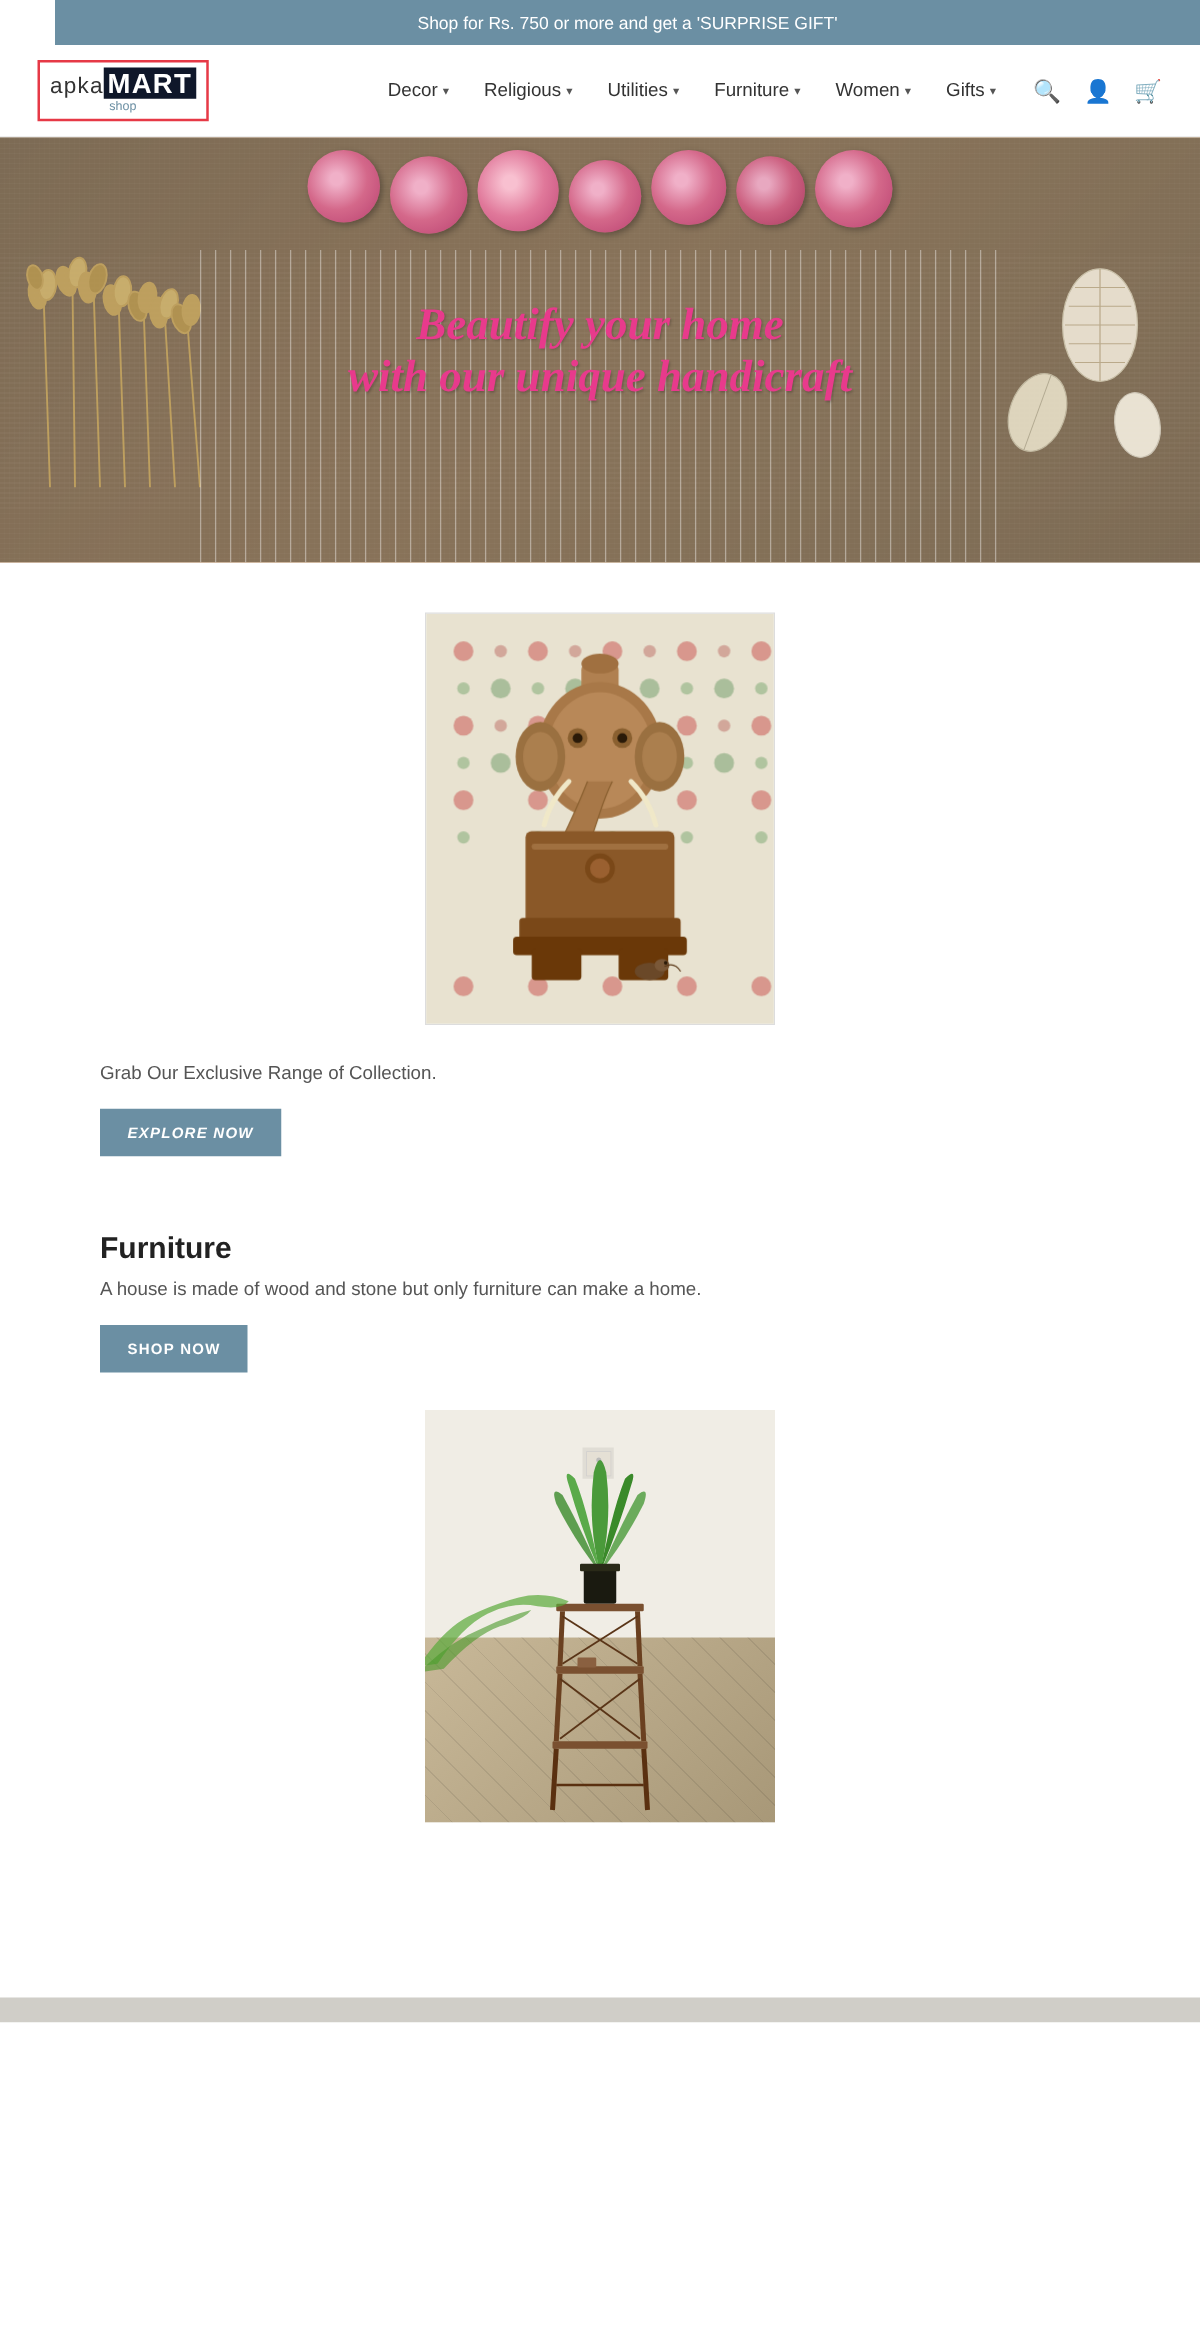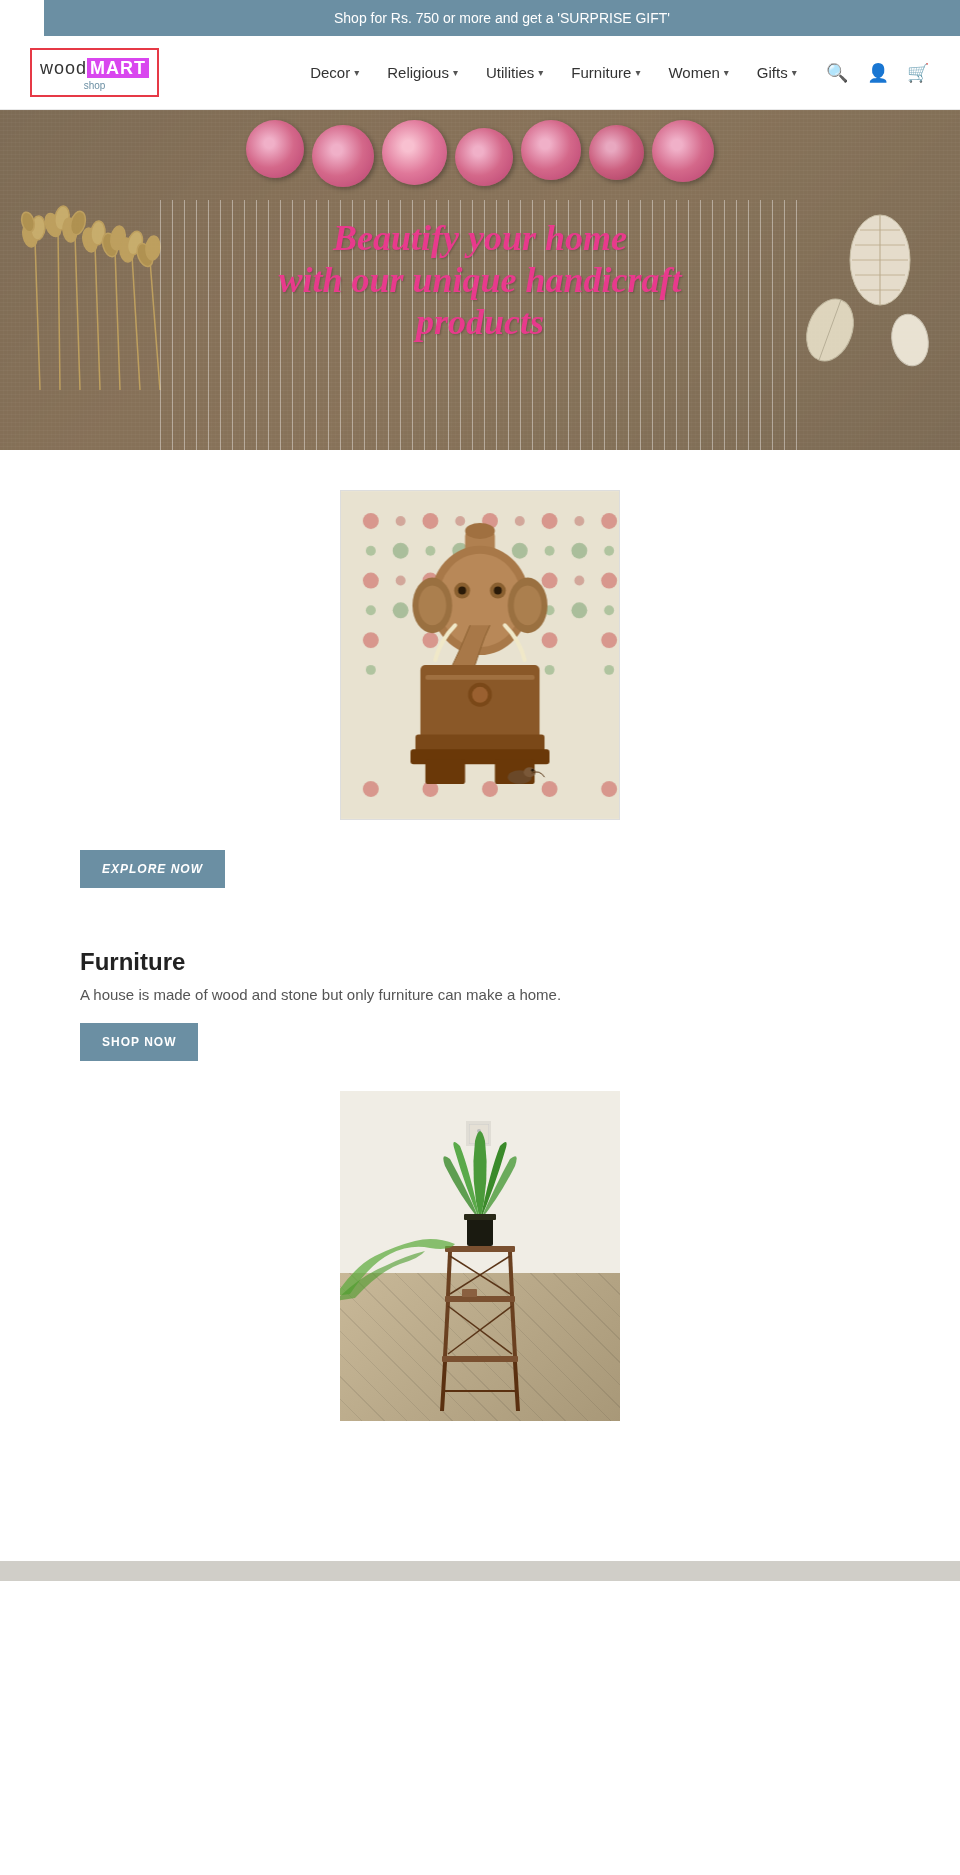--- a/index.html
+++ b/index.html
@@ -266,7 +266,7 @@
   <div class="logo">
     <div class="logo-box">
       <span class="logo-text">
-        <span style="font-weight:normal;font-size:18px;color:#333;">wood</span><span style="font-weight:bold;font-size:18px;color:#e63946;background:#d946ef;color:#fff;padding:0 3px;">MART</span>
+        <span style="font-weight:normal;font-size:18px;color:#333;">apka</span><span style="font-weight:bold;font-size:18px;color:#e63946;background:#d946ef;color:#fff;padding:0 3px;">MART</span>
       </span>
       <span class="logo-subtext">shop</span>
     </div>

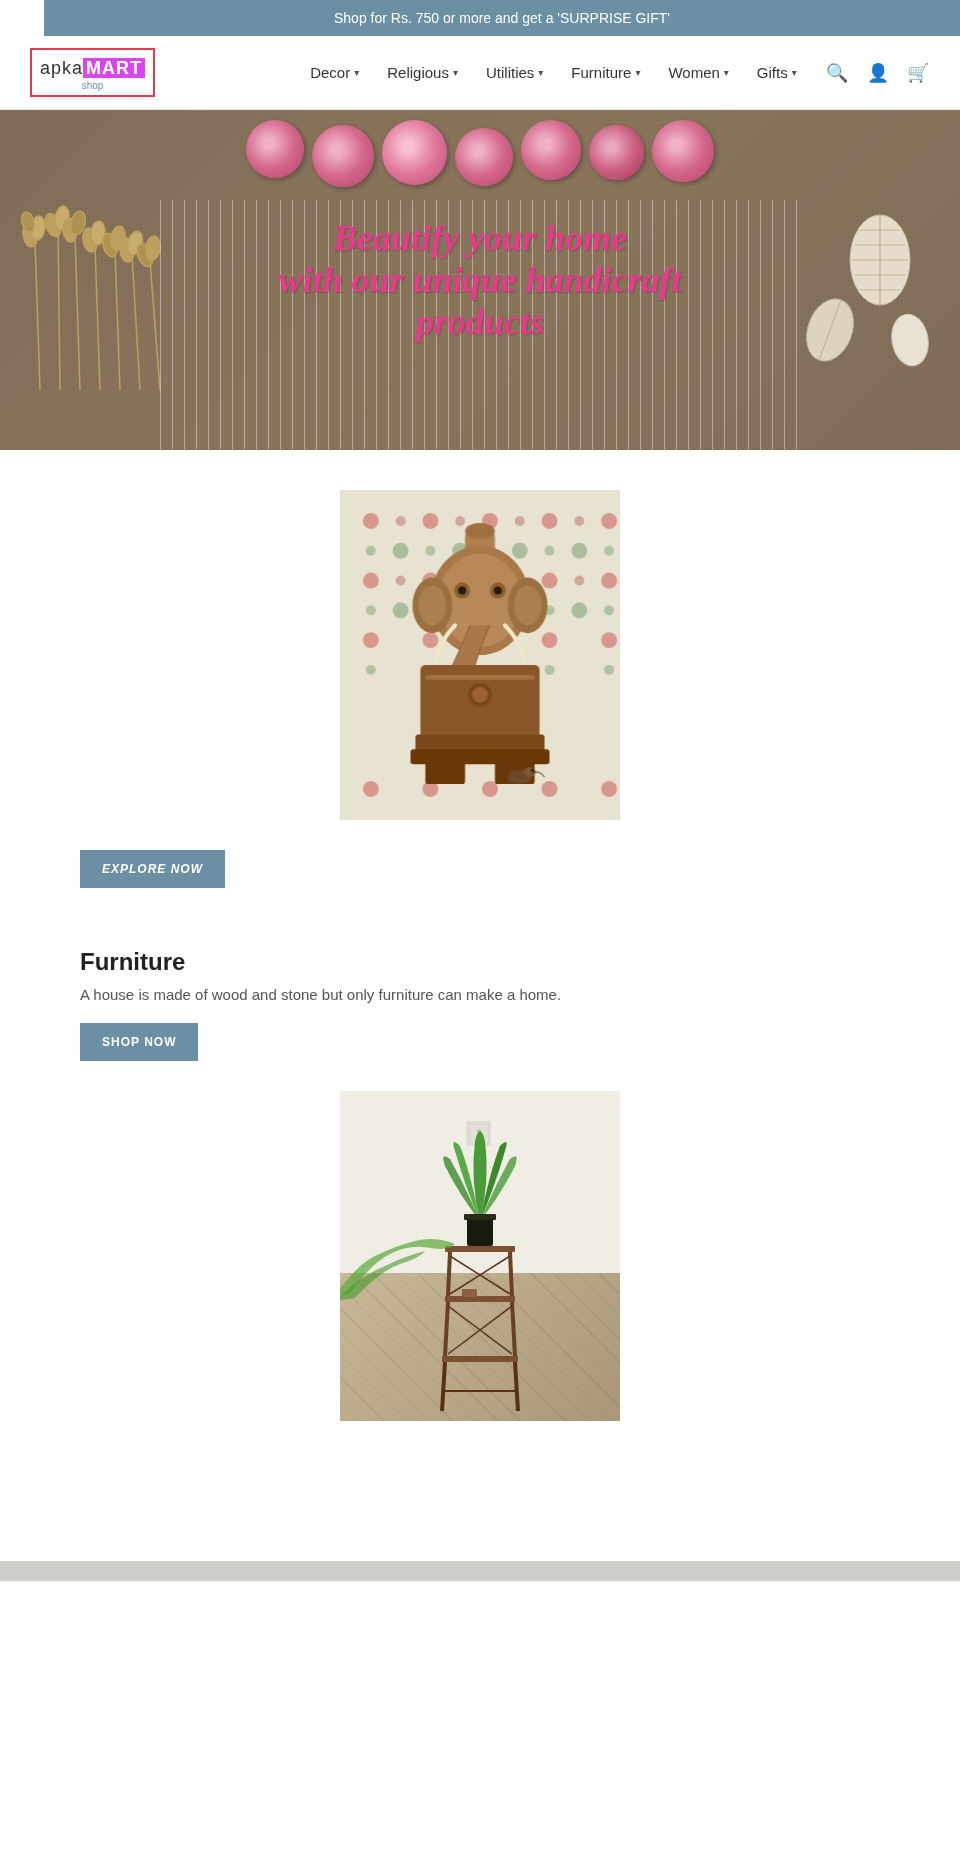--- a/index.html
+++ b/index.html
@@ -266,7 +266,7 @@
   <div class="logo">
     <div class="logo-box">
       <span class="logo-text">
-        <span style="font-weight:normal;font-size:18px;color:#333;">apka</span><span style="font-weight:bold;font-size:18px;color:#e63946;background:#d946ef;color:#fff;padding:0 3px;">MART</span>
+        <span style="font-weight:normal;font-size:18px;color:#333;">apka</span><span style="font-weight:bold;font-size:22px;color:#e63946;background:#0f172a;color:#fff;padding:0 3px;">MART</span>
       </span>
       <span class="logo-subtext">shop</span>
     </div>

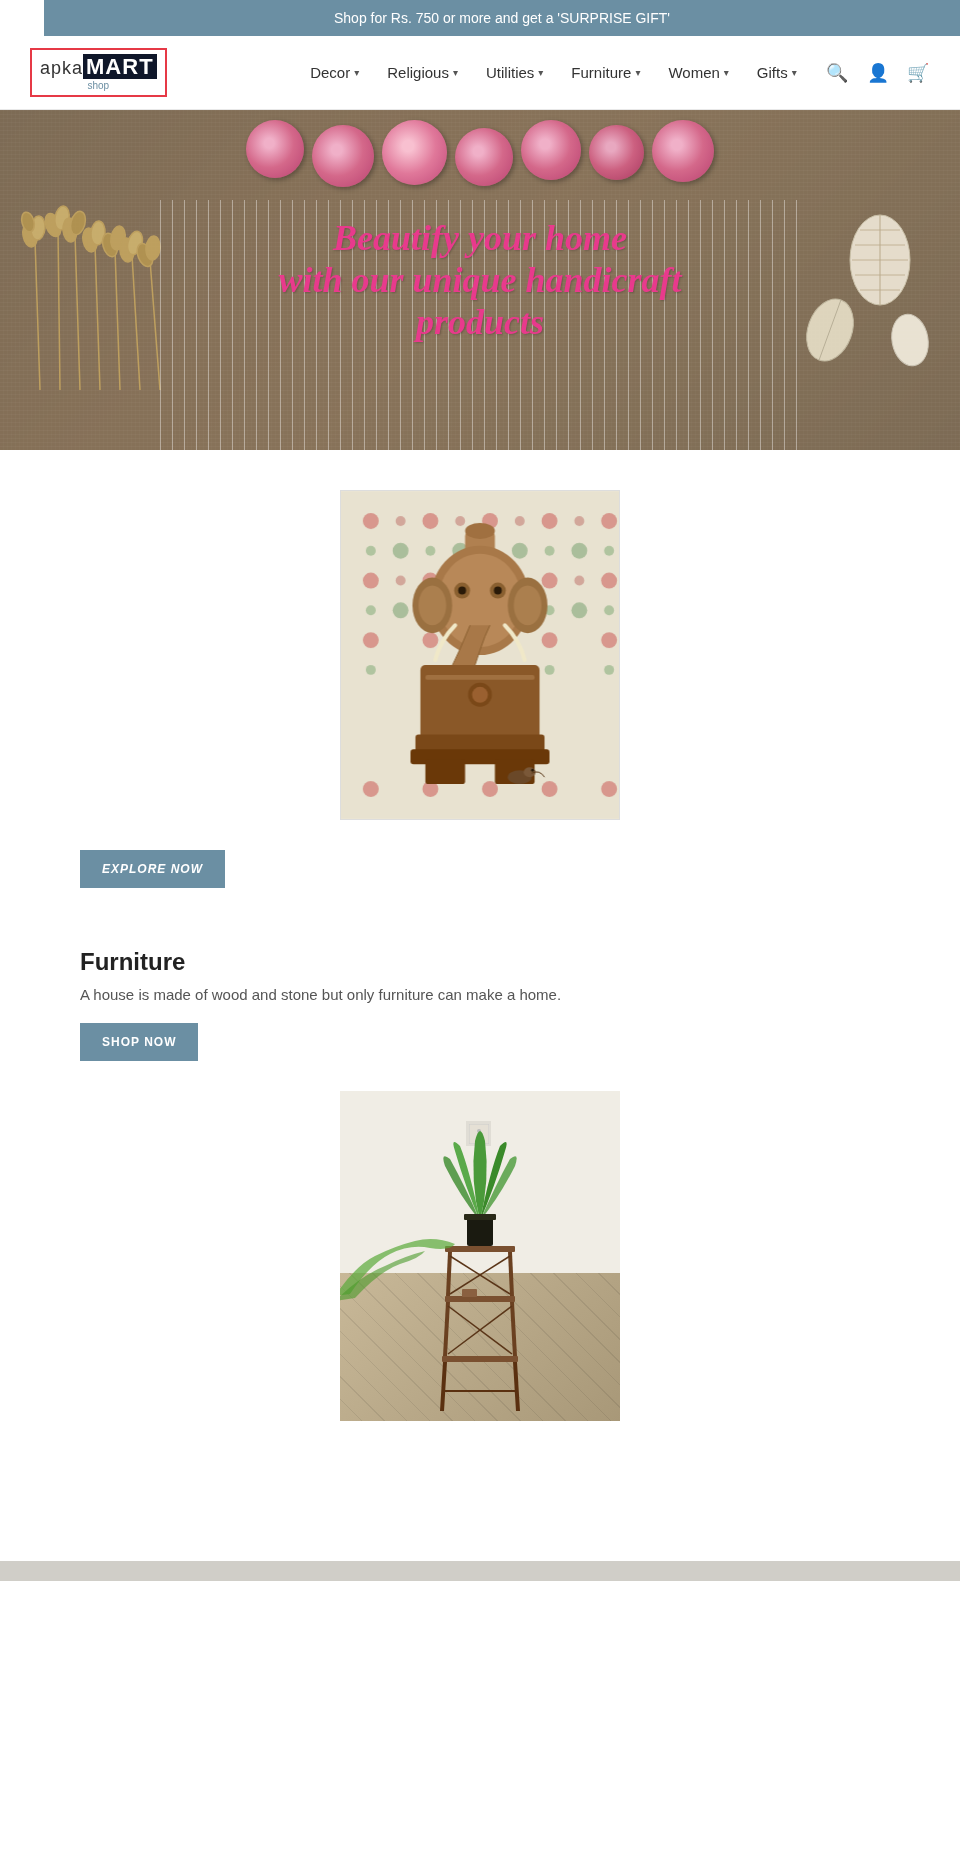--- a/index.html
+++ b/index.html
@@ -396,7 +396,6 @@
   <div style="position:relative;z-index:10;text-align:center;">
     <div class="hero-text-line1">Beautify your home</div>
     <div class="hero-text-line2">with our unique handicraft</div>
-    <div class="hero-text-line3">products</div>
   </div>
 </div>
 

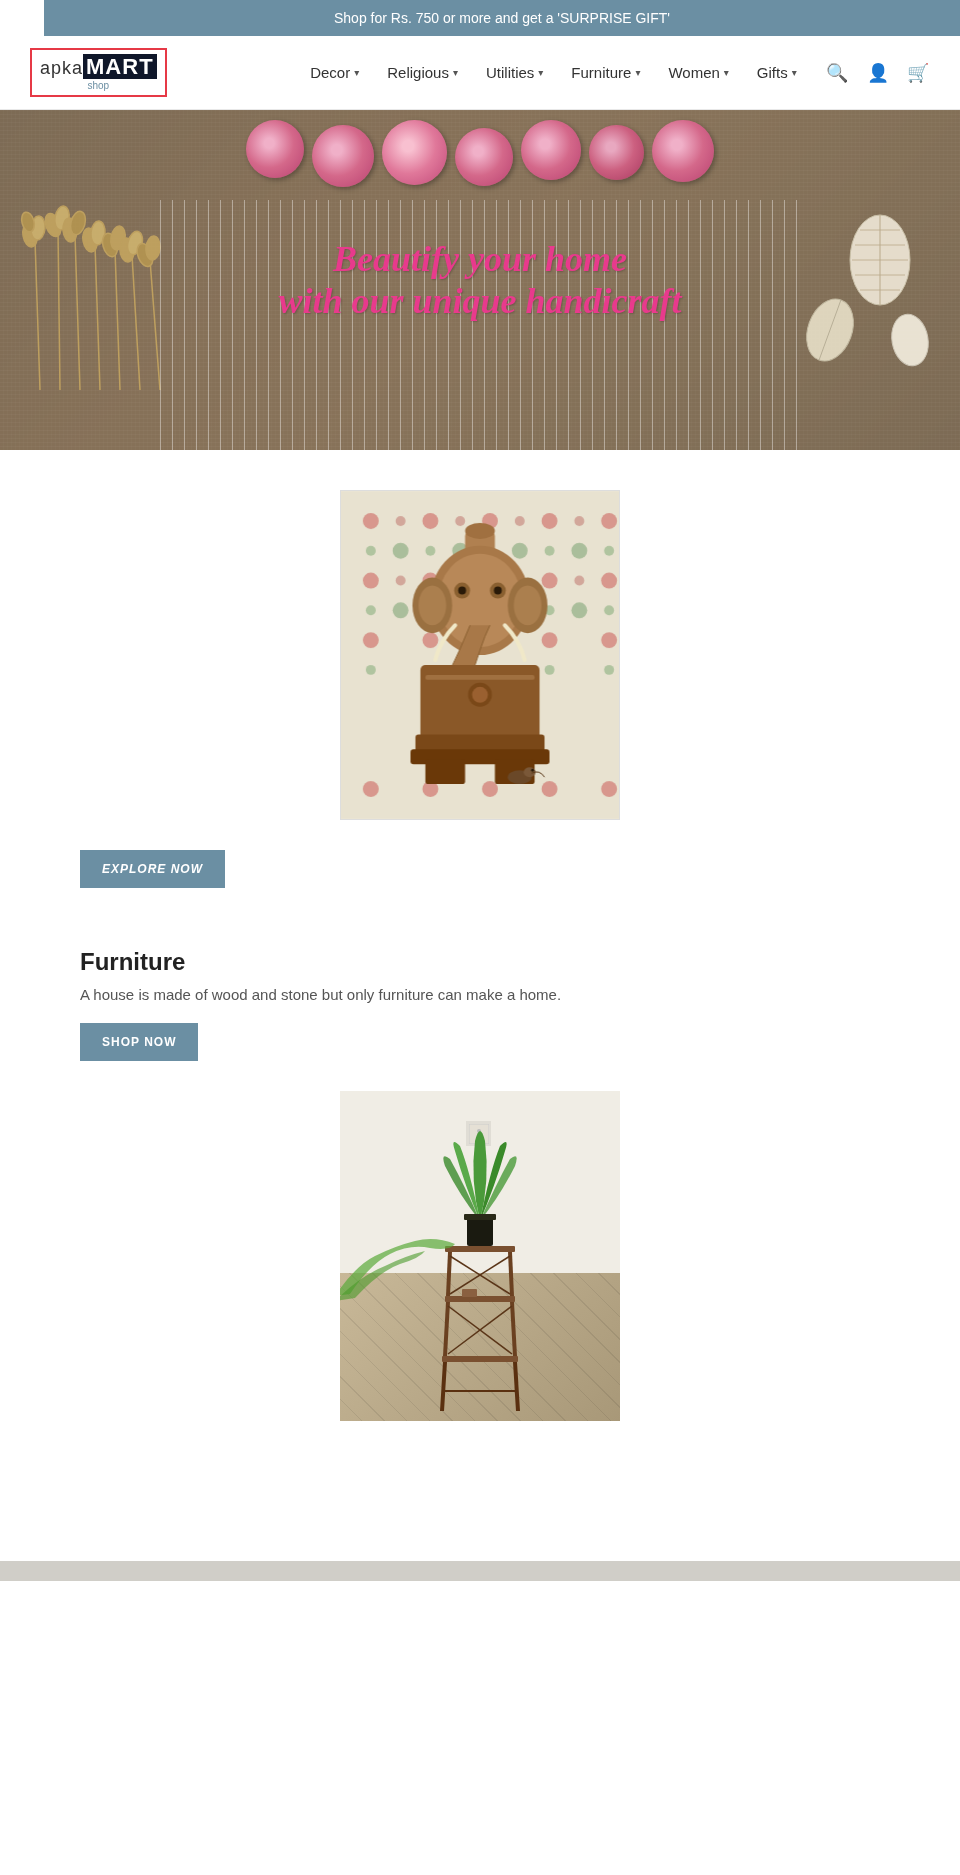--- a/index.html
+++ b/index.html
@@ -515,6 +515,7 @@
     </div>
 
     <div class="section-content">
+      <p class="section-subtitle">Grab Our Exclusive Range of Collection.</p>
       <button class="btn-explore">EXPLORE NOW</button>
     </div>
   </div>

